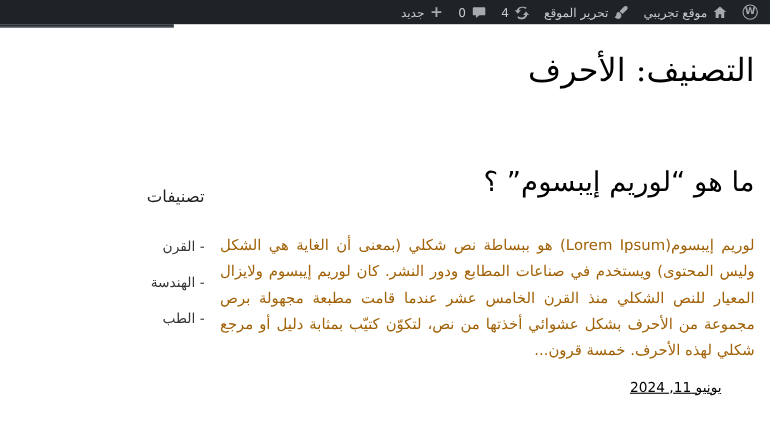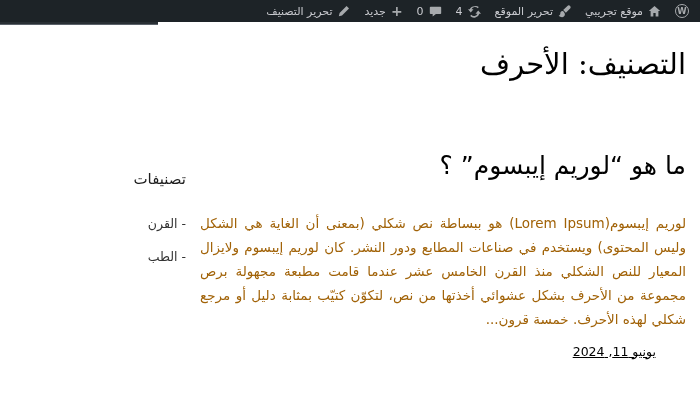--- a/index.html
+++ b/index.html
@@ -174,14 +174,6 @@
     <span>جديد</span>
   </div>
 
-  <div class="ab-item">
-    <span class="ab-icon">
-      <svg viewBox="0 0 16 16">
-          <path d="M11.8 1.2 14.8 4.2 6.2 12.8 2.2 13.8 3.2 9.8 Z"></path>
-        </svg>
-    </span>
-    <span>تحرير التصنيف</span>
-  </div>
 
   <div class="toolbar-strip"></div>
 </div>

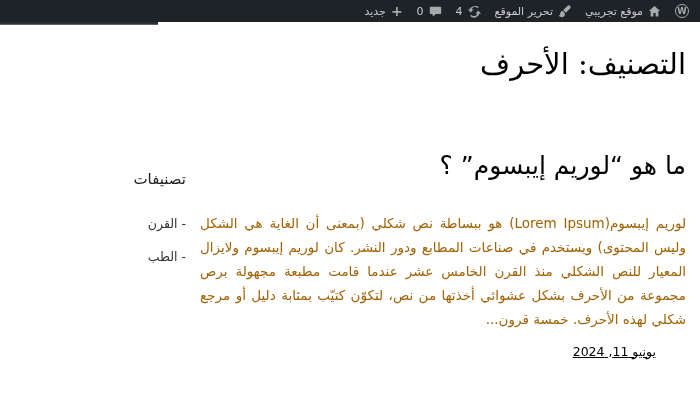--- a/index.html
+++ b/index.html
@@ -196,6 +196,7 @@
     <div class="widget-title">تصنيفات</div>
     <ul class="cat-list">
       <li class="cat-item">- القرن</li>
+      <li class="cat-item">- الهندسة</li>
       <li class="cat-item">- الطب</li>
     </ul>
   </aside>

